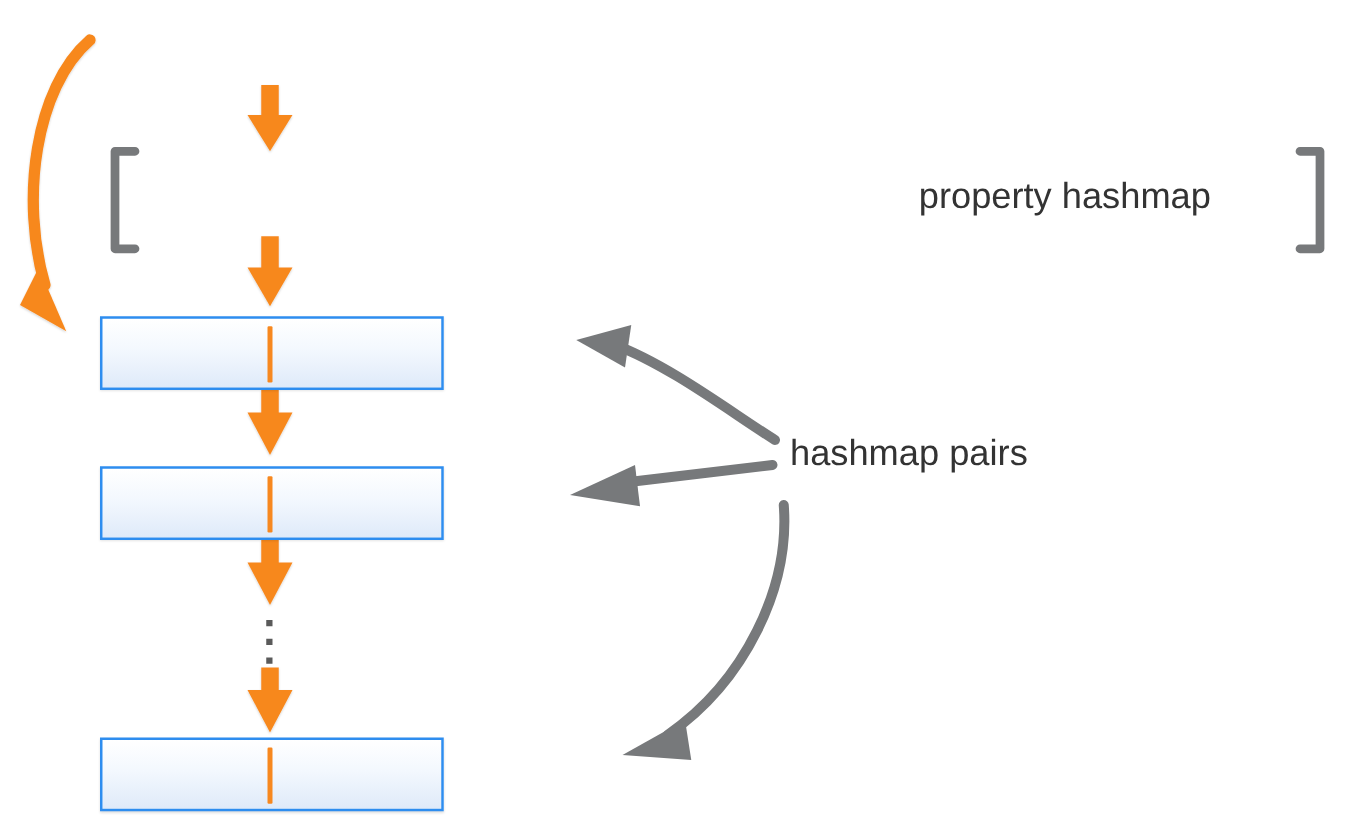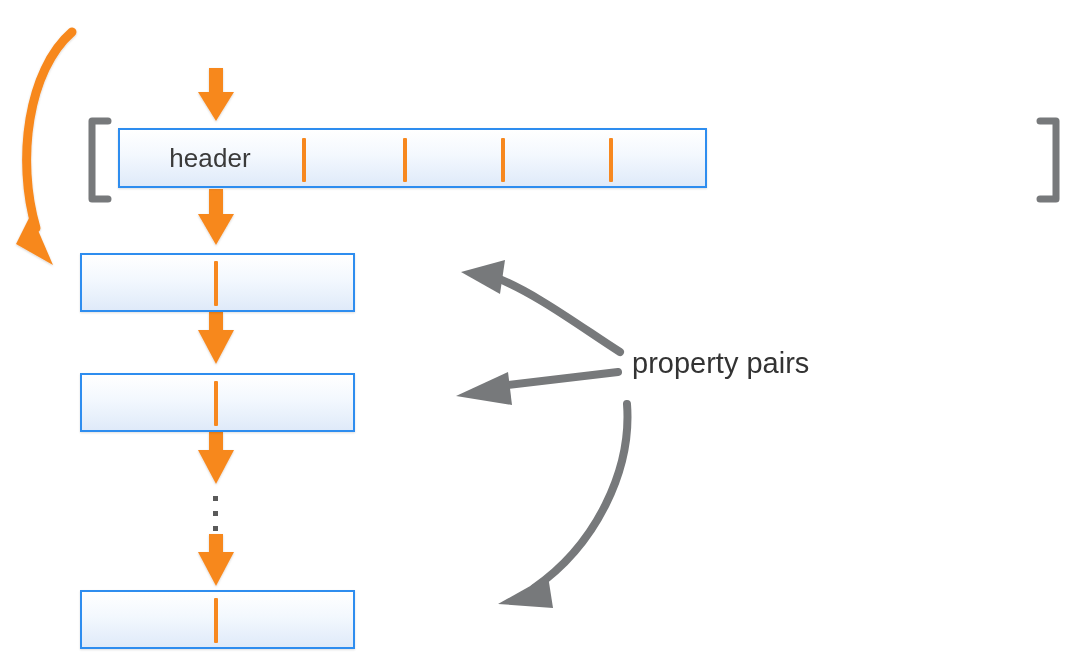--- a/index.html
+++ b/index.html
@@ -155,13 +155,6 @@
   </svg>
 
 
-  <div class="box" id="header-box">
-    <span class="box-label">header</span>
-    <span class="tick" style="left:182px; top:8px; height:44px;"></span>
-    <span class="tick" style="left:283px; top:8px; height:44px;"></span>
-    <span class="tick" style="left:381px; top:8px; height:44px;"></span>
-    <span class="tick" style="left:489px; top:8px; height:44px;"></span>
-  </div>
 
   <div class="box pair-box" id="pair-box-1">
     <span class="tick" style="left:132px; top:6px; height:45px;"></span>

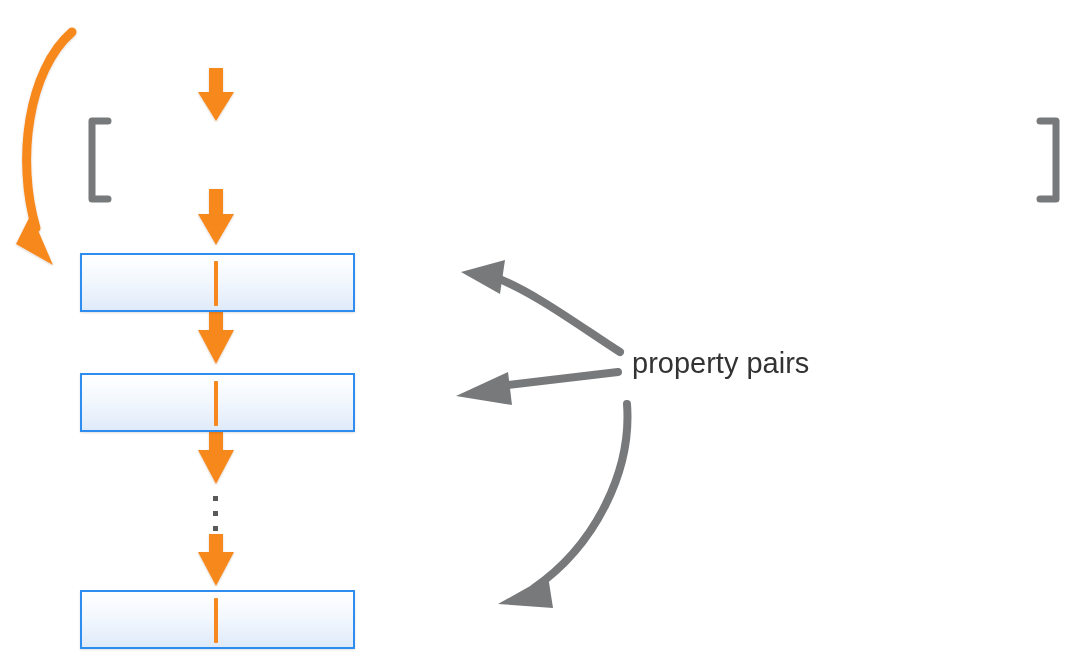--- a/index.html
+++ b/index.html
@@ -171,6 +171,7 @@
     <span class="box-label" style="left:0; width:275px;"></span>
   </div>
 
+  <div class="free-label" id="label-property-hashmap">property hashmap</div>
 
   <div class="free-label" id="label-property-pairs">property pairs</div>
 

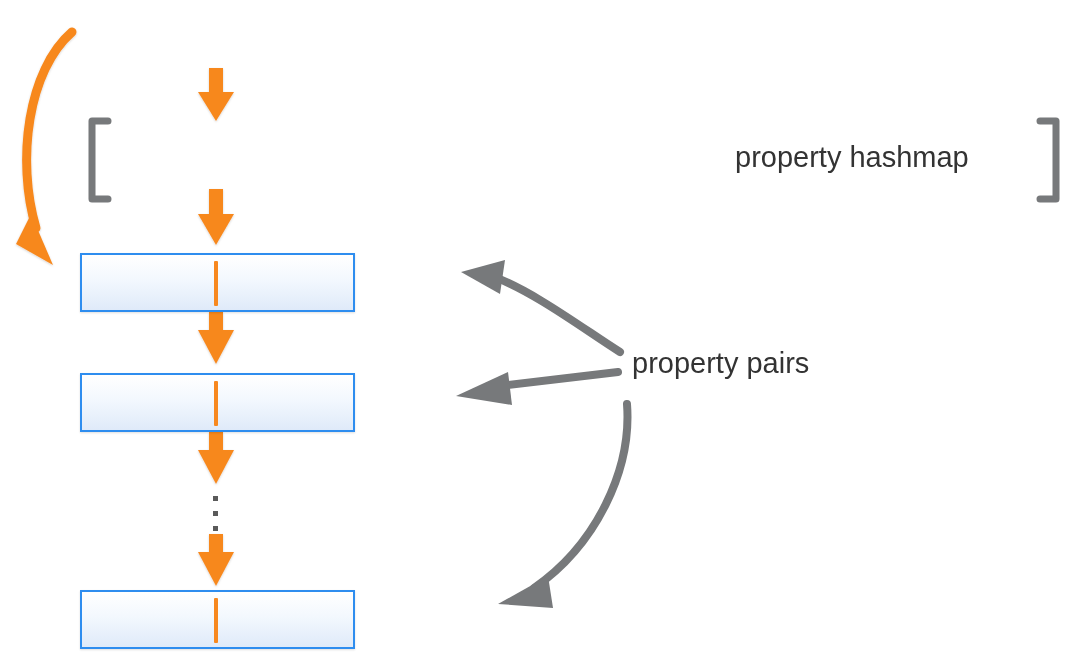--- a/index.html
+++ b/index.html
@@ -173,7 +173,7 @@
 
   <div class="free-label" id="label-property-hashmap">property hashmap</div>
 
-  <div class="free-label" id="label-property-pairs">property pairs</div>
+  <div class="free-label" id="label-property-pairs">hashmap pairs</div>
 
 </div>
 

